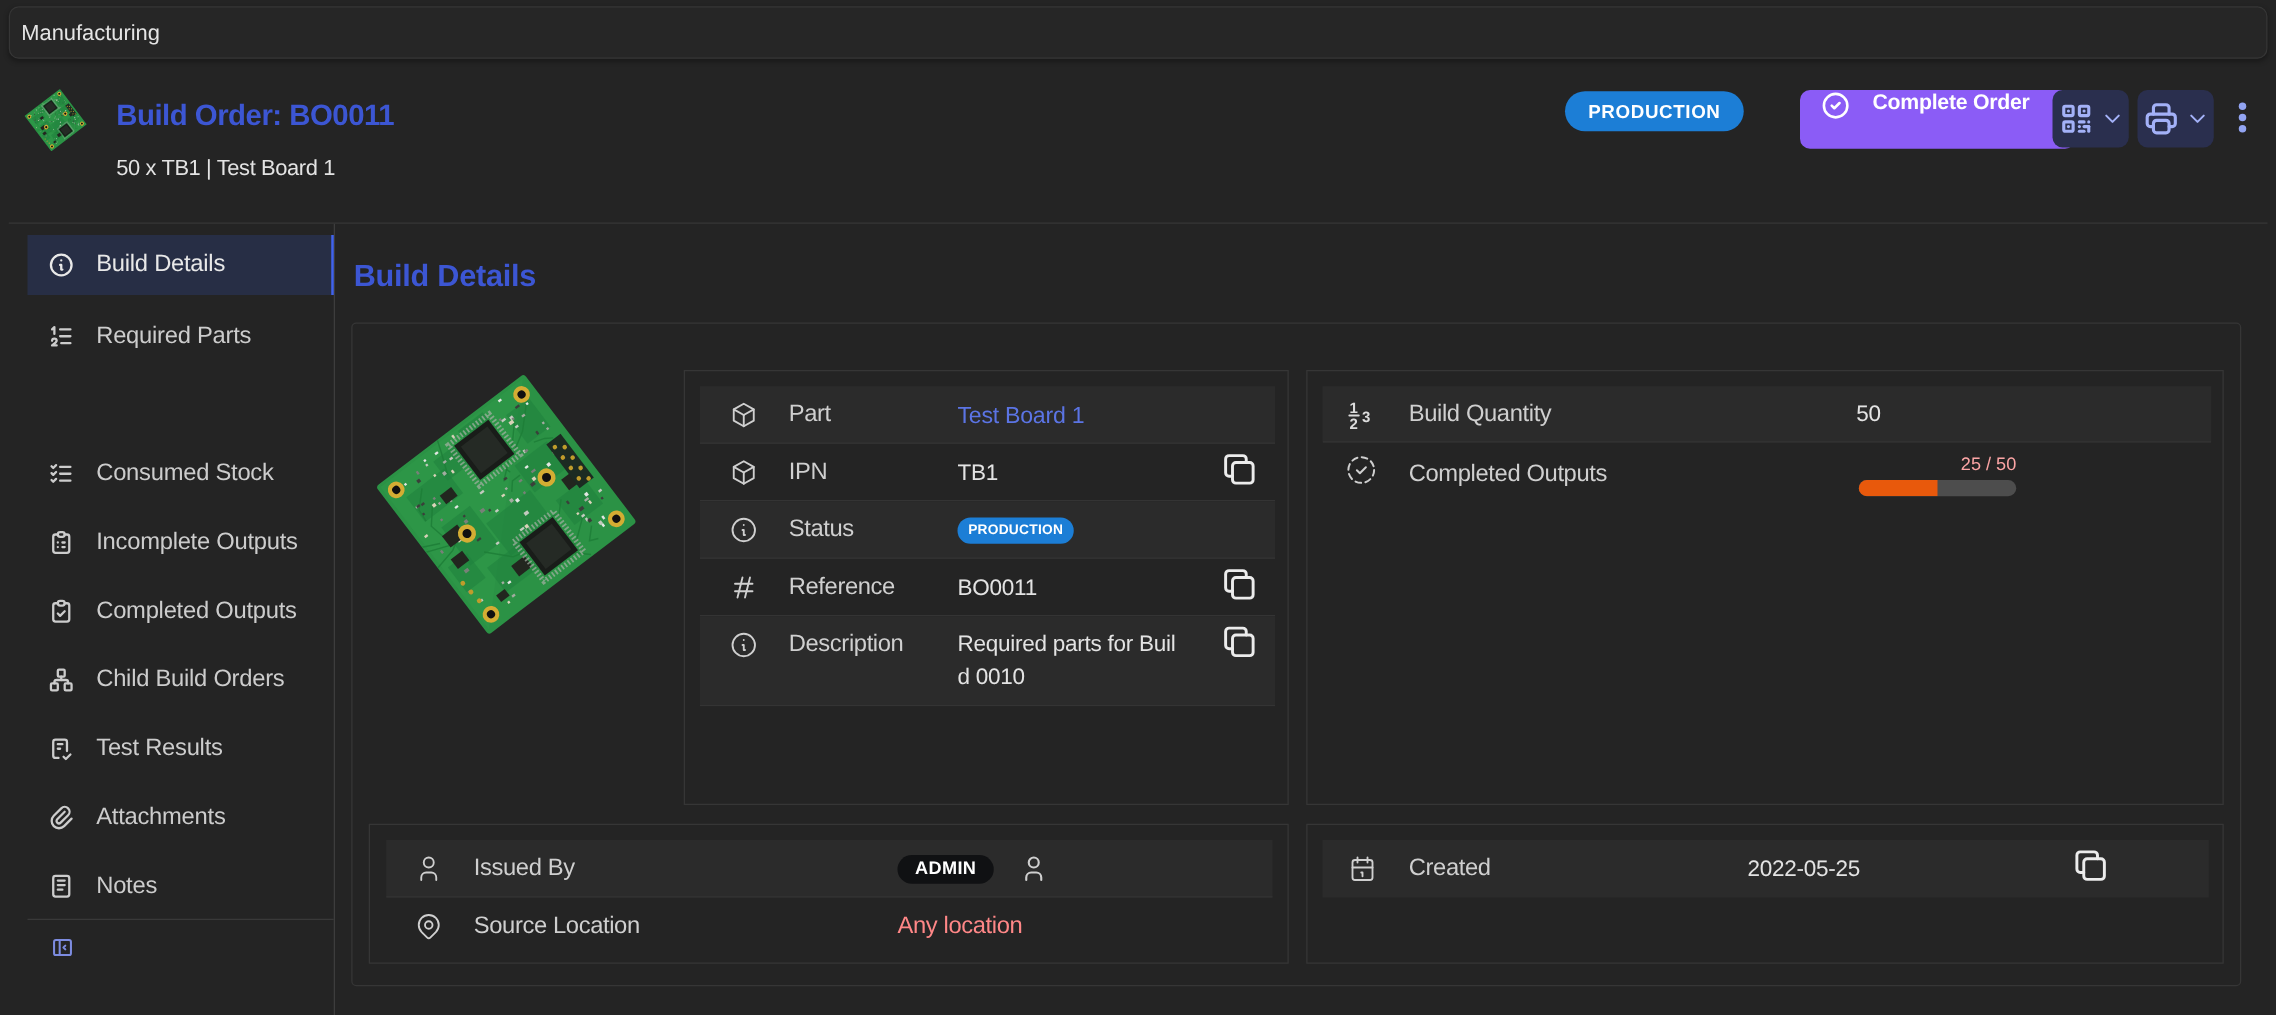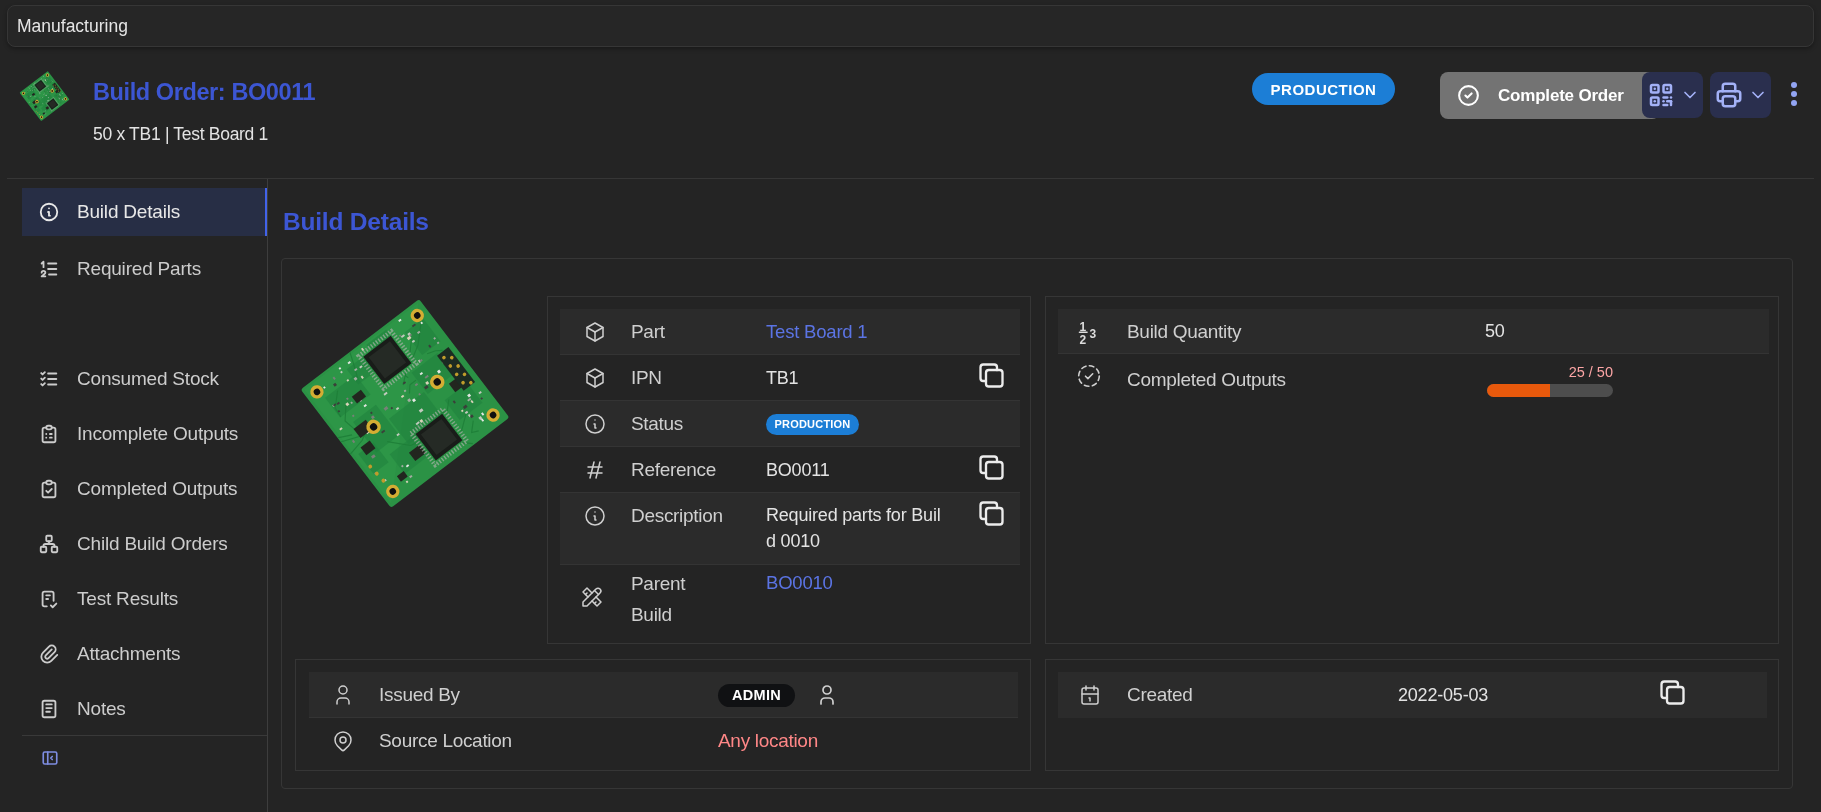--- a/index.html
+++ b/index.html
@@ -14,7 +14,7 @@
 #subtitle{left:93px;top:124px;font-size:17.5px;color:#e3e3e3;letter-spacing:-0.3px}
 .badge{display:flex;align-items:center;justify-content:center;background:#1c7ed6;color:#fff;font-weight:bold;border-radius:16px;letter-spacing:0.3px}
 #hbadge{left:1252px;top:73px;width:143px;height:32px;font-size:15px;letter-spacing:0.5px}
-#cbtn{left:1440px;top:72px;width:220px;height:47px;background:#737373;border-radius:8px;display:flex;align-items:center;color:#fff;font-size:17px;font-weight:bold;letter-spacing:-0.2px}
+#cbtn{left:1440px;top:72px;width:220px;height:47px;background:#8b5cf6;border-radius:8px;display:flex;color:#fff;font-size:17px;font-weight:bold;letter-spacing:-0.2px}
 .sqbtn{top:72px;width:61px;height:46px;background:#2a2f4e;border-radius:8px;display:flex;align-items:center;justify-content:center;gap:4px}
 #qrbtn{left:1642px}
 #prbtn{left:1710px}

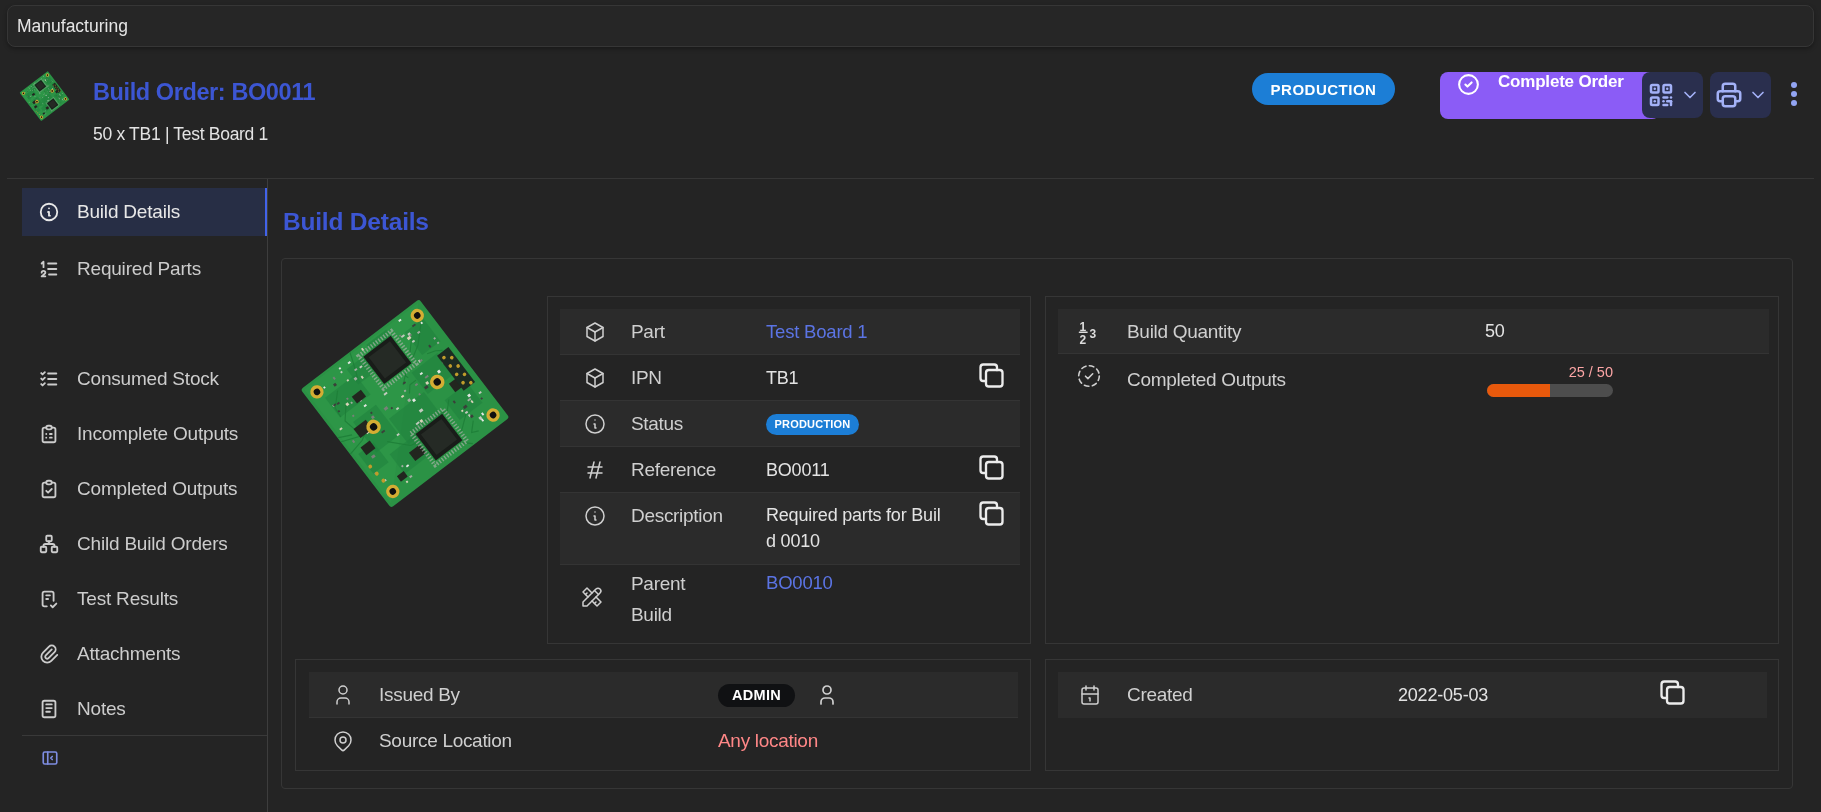--- a/index.html
+++ b/index.html
@@ -602,18 +602,6 @@
           <path d="M16 8v-2a2 2 0 0 0 -2 -2h-8a2 2 0 0 0 -2 2v8a2 2 0 0 0 2 2h2"></path>
         </svg>
     </div>
-    <div class="trow nline" style="left:12px;top:268px;width:460px;height:72px;align-items:flex-start">
-      <svg class="ticon" style="left:20px;top:20px;width:24px;height:24px" viewBox="0 0 24 24" fill="none" stroke="currentColor" stroke-width="1.5" stroke-linecap="round" stroke-linejoin="round">
-          <path d="M3 21h4l13 -13a1.5 1.5 0 0 0 -4 -4l-13 13v4"></path>
-          <path d="M14.5 5.5l4 4"></path>
-          <path d="M12 8l-5 -5l-4 4l5 5"></path>
-          <path d="M7 8l-1.5 1.5"></path>
-          <path d="M16 12l5 5l-4 4l-5 -5"></path>
-          <path d="M16 17l-1.5 1.5"></path>
-        </svg>
-      <span class="lbl" style="position:absolute;left:71px;top:3px;line-height:31px">Parent<br>Build</span>
-      <span class="link" style="position:absolute;left:206px;top:7px">BO0010</span>
-    </div>
   </div>
   <div class="abs card" id="card-right">
     <div class="trow stripe" style="left:12px;top:12px;width:711px;height:45px">

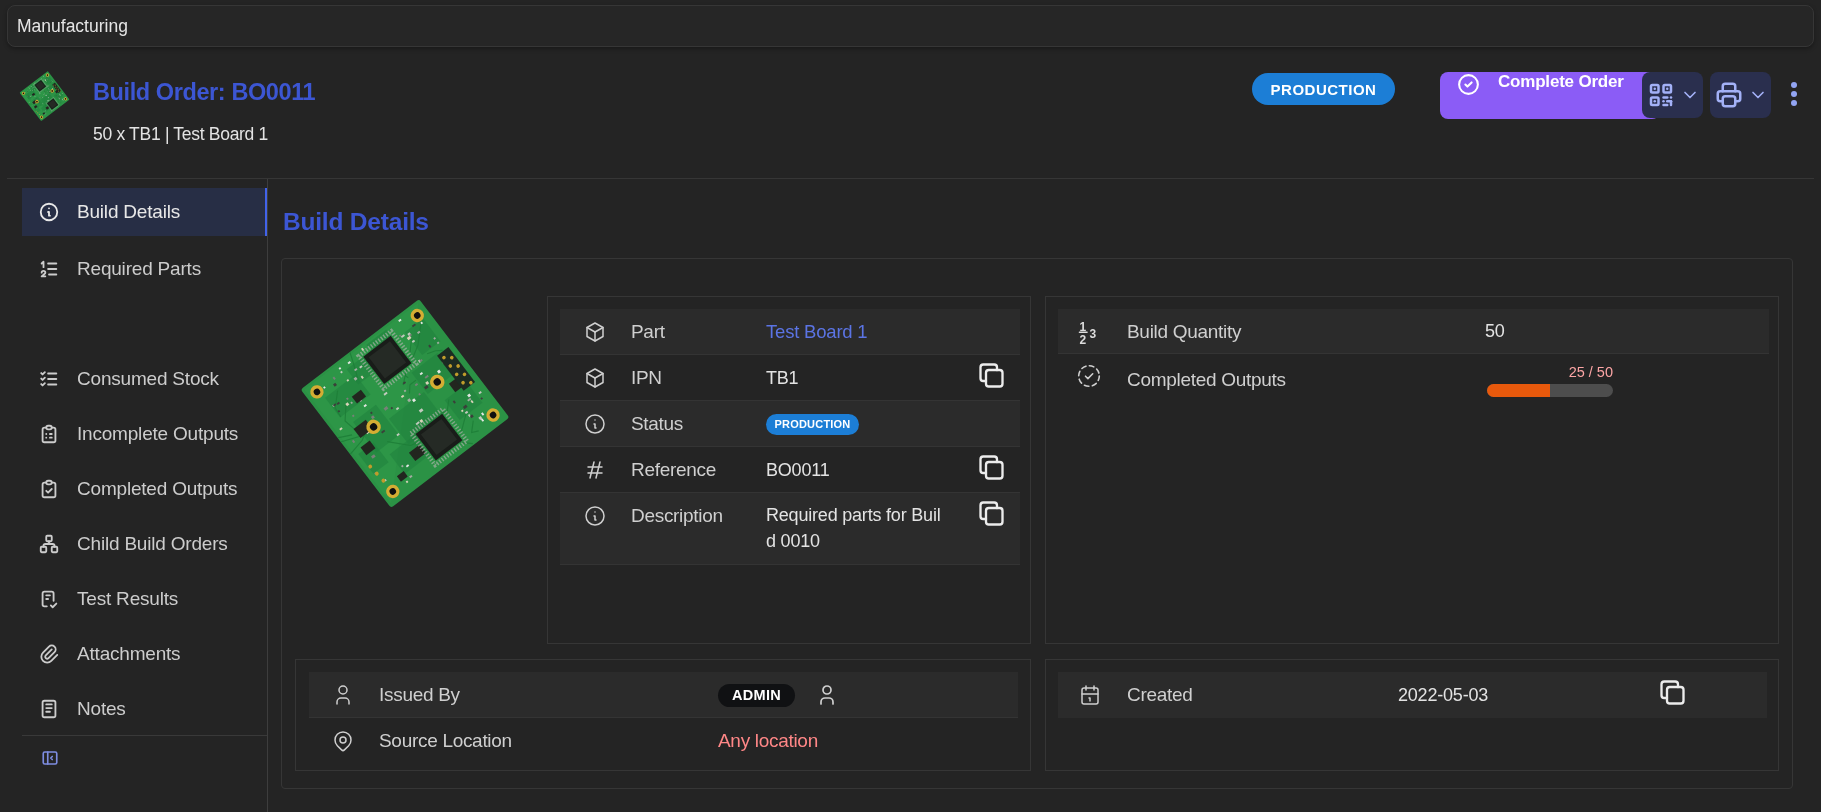--- a/index.html
+++ b/index.html
@@ -660,7 +660,7 @@
           <path d="M11 15h1v3"></path>
         </svg>
       <span class="lbl" style="position:absolute;left:69px">Created</span>
-      <span class="val" style="position:absolute;left:340px">2022-05-03</span>
+      <span class="val" style="position:absolute;left:340px">2022-05-25</span>
       <svg class="copy" style="left:598px" viewBox="0 0 24 24" fill="none" stroke="currentColor" stroke-width="1.7" stroke-linecap="round" stroke-linejoin="round">
           <rect x="8" y="8" width="12" height="12" rx="2"></rect>
           <path d="M16 8v-2a2 2 0 0 0 -2 -2h-8a2 2 0 0 0 -2 2v8a2 2 0 0 0 2 2h2"></path>

